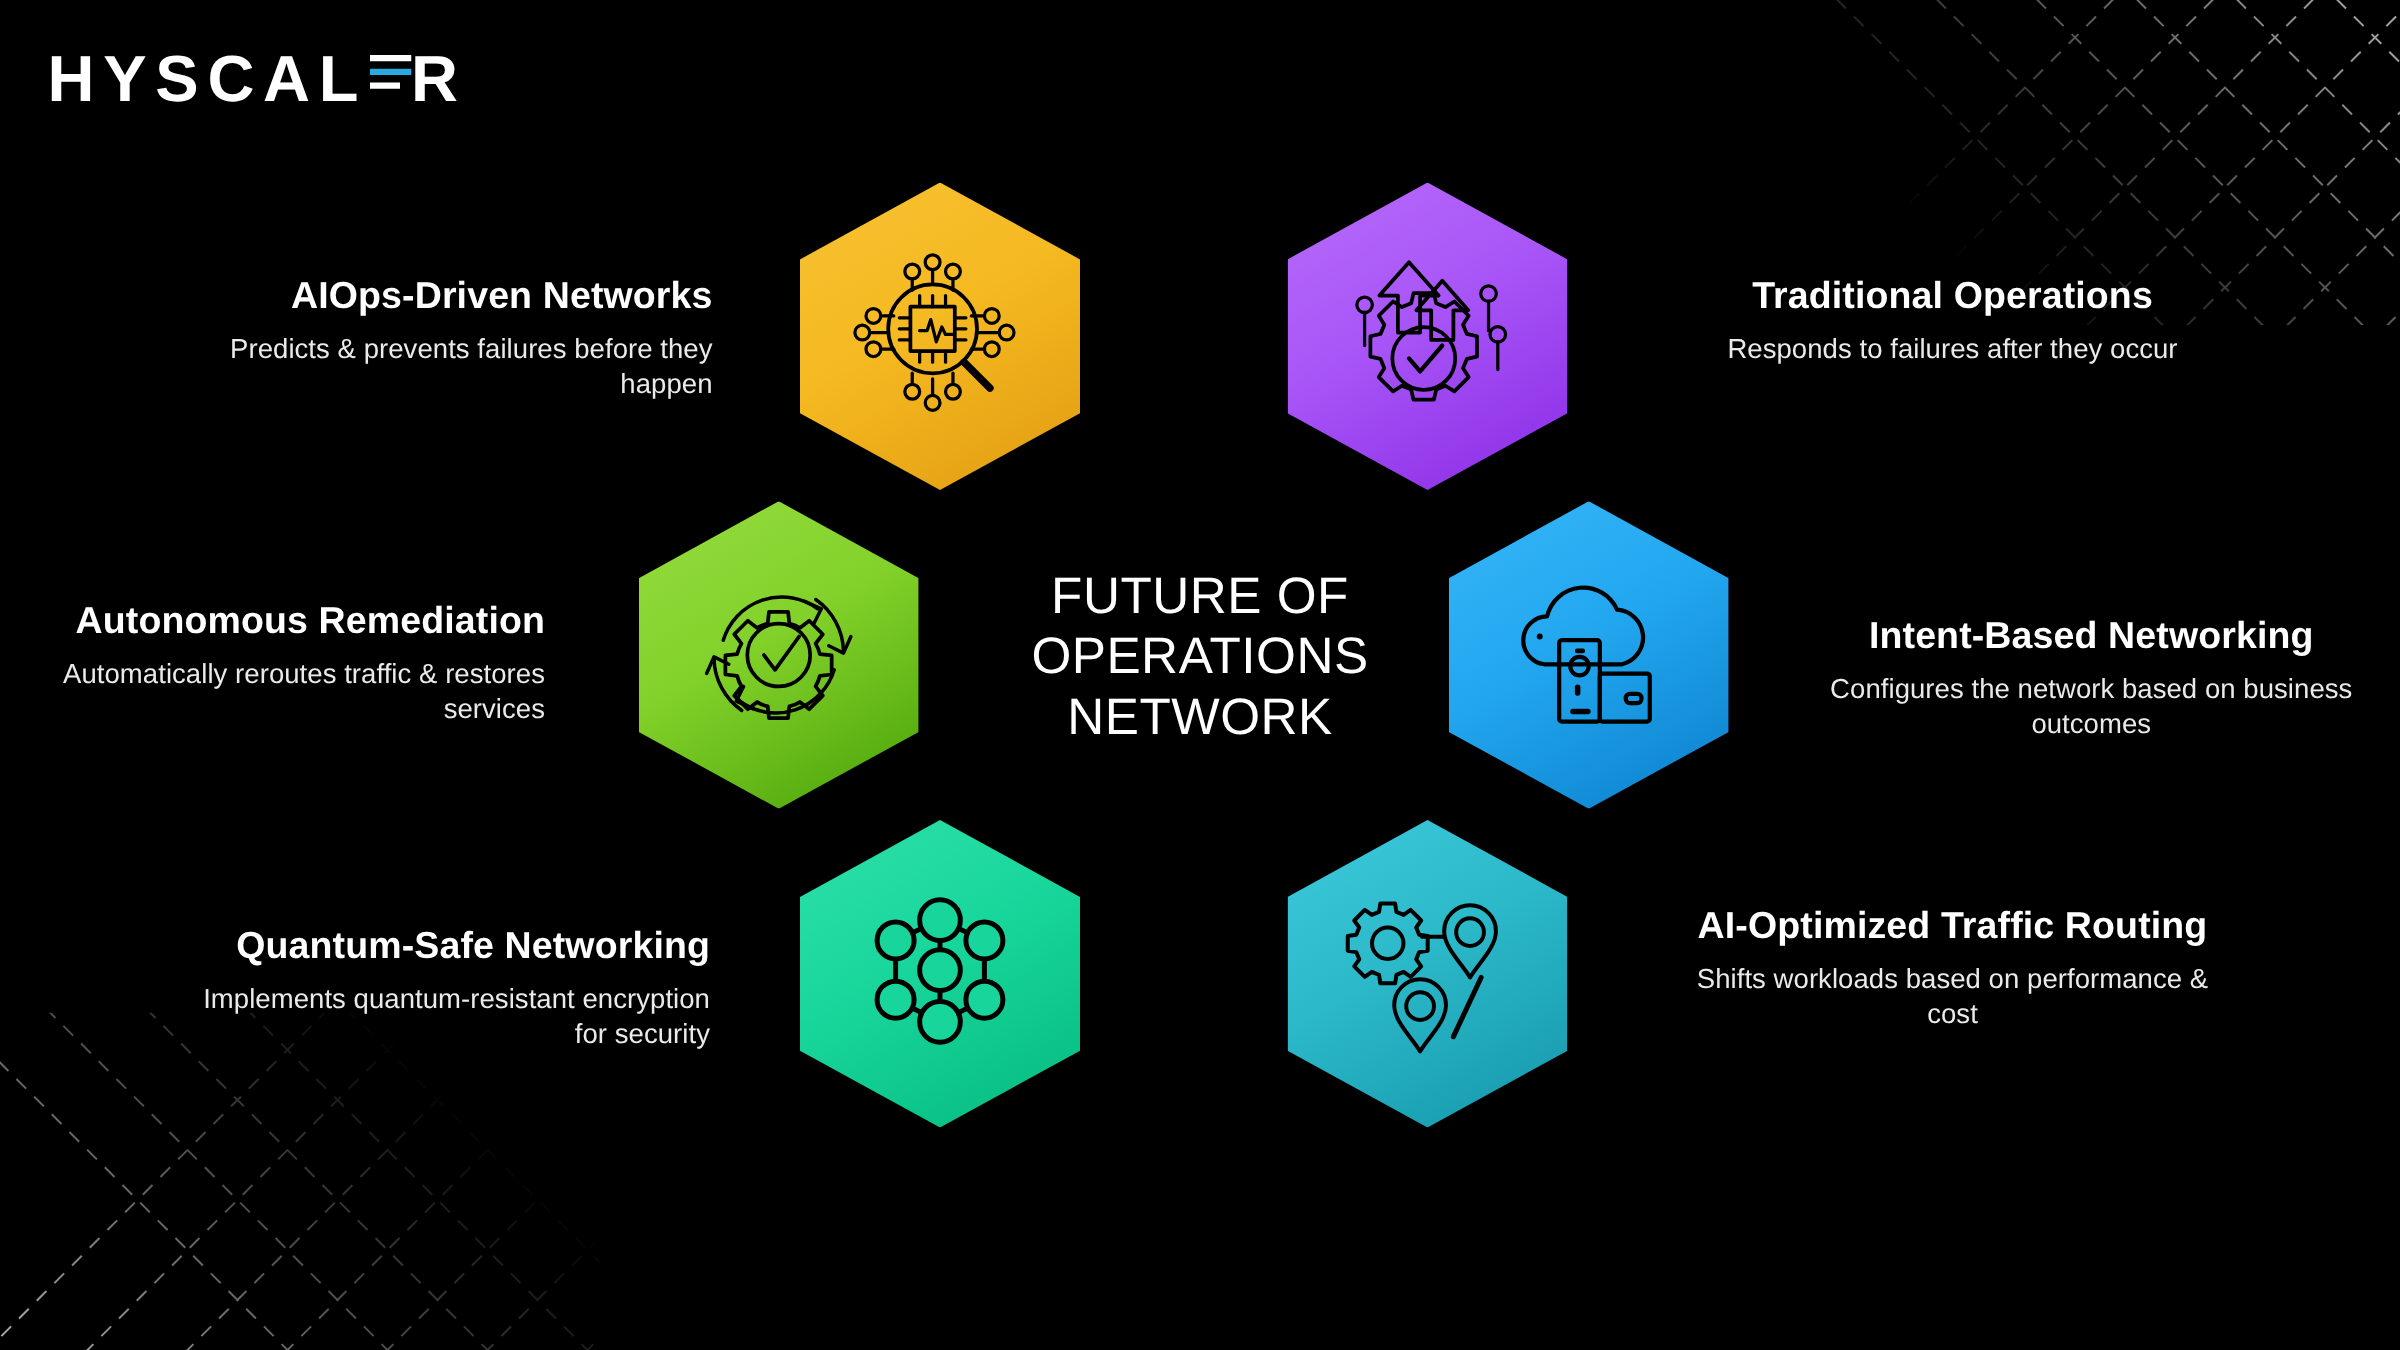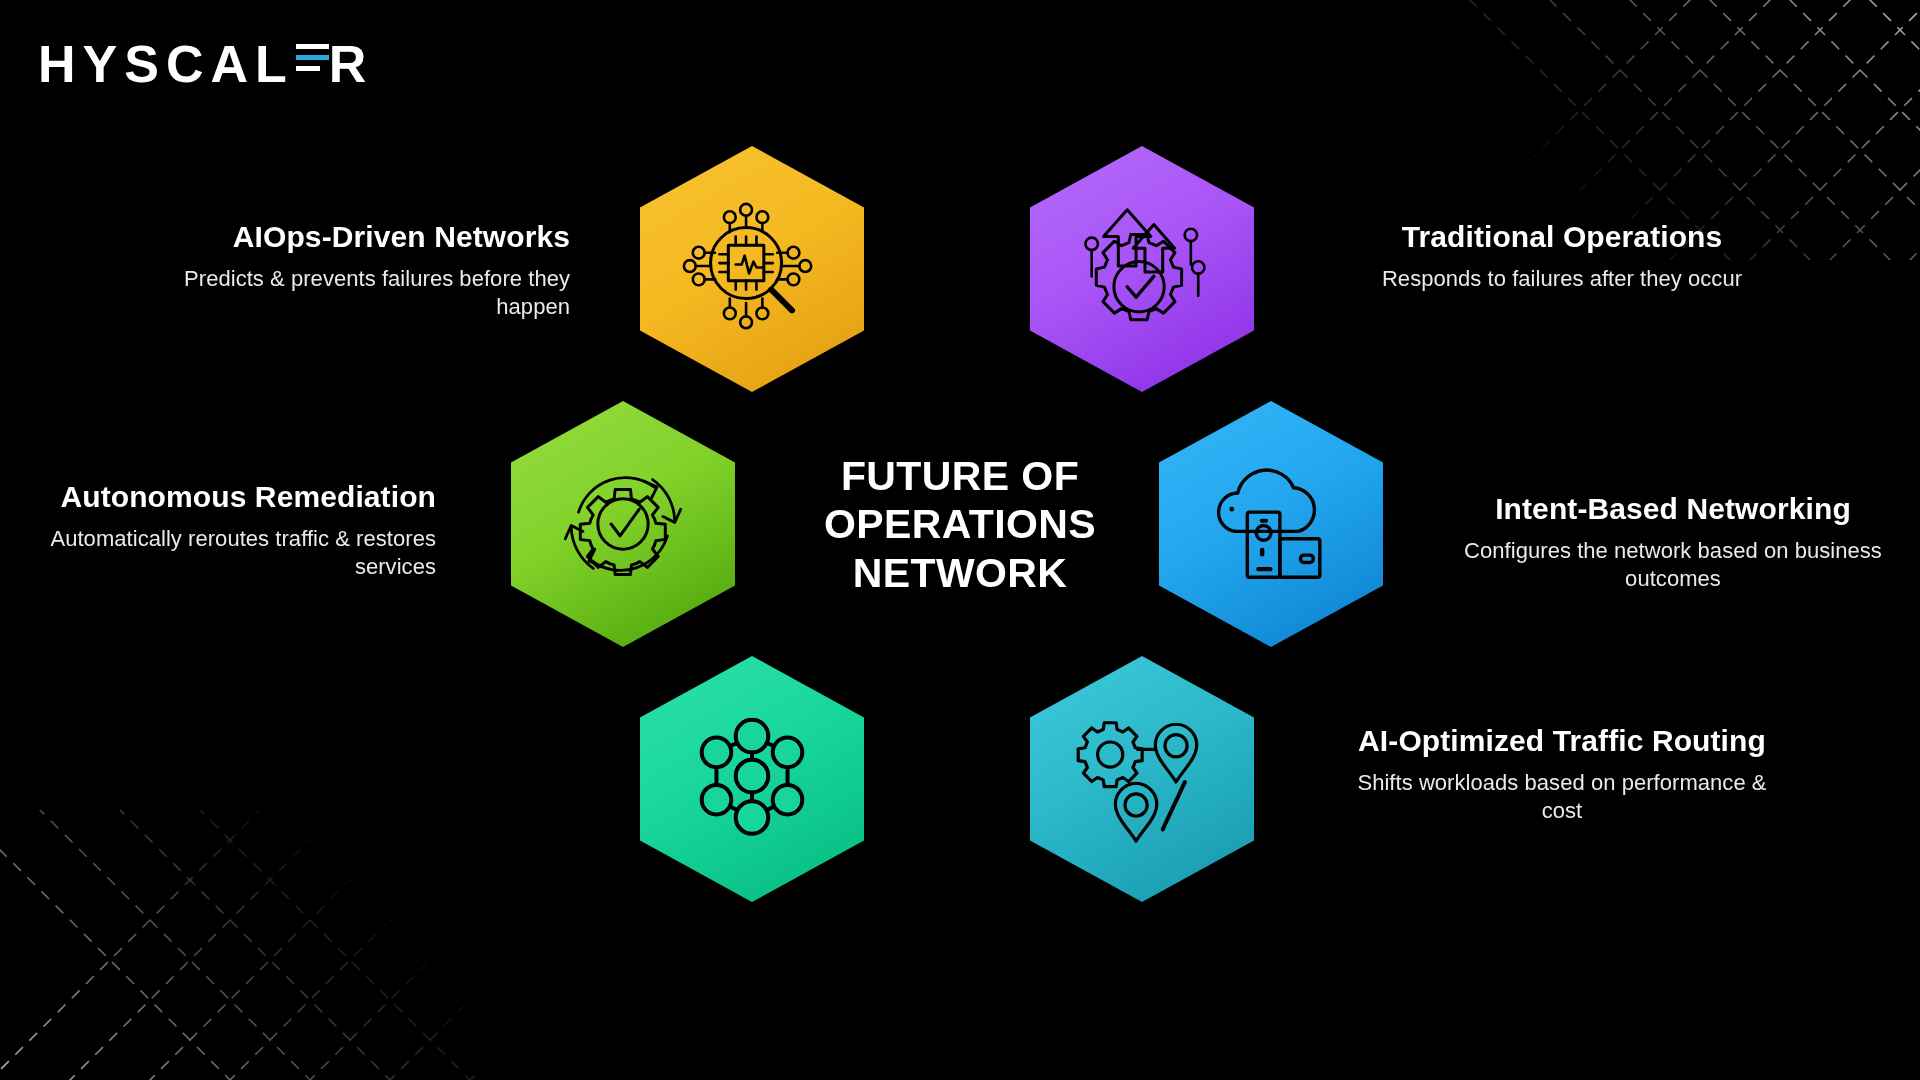--- a/index.html
+++ b/index.html
@@ -47,7 +47,7 @@
   .center-title {
     position:absolute; left:50%; top:452px; transform:translateX(-50%);
     width:420px; text-align:center;
-    color:#ffffff; font-size:41px; font-weight:700; line-height:1.18;
+    color:#ffffff; font-size:41px; font-weight:400; line-height:1.18;
     letter-spacing:.4px;
   }
   .center-title span { display:block; }

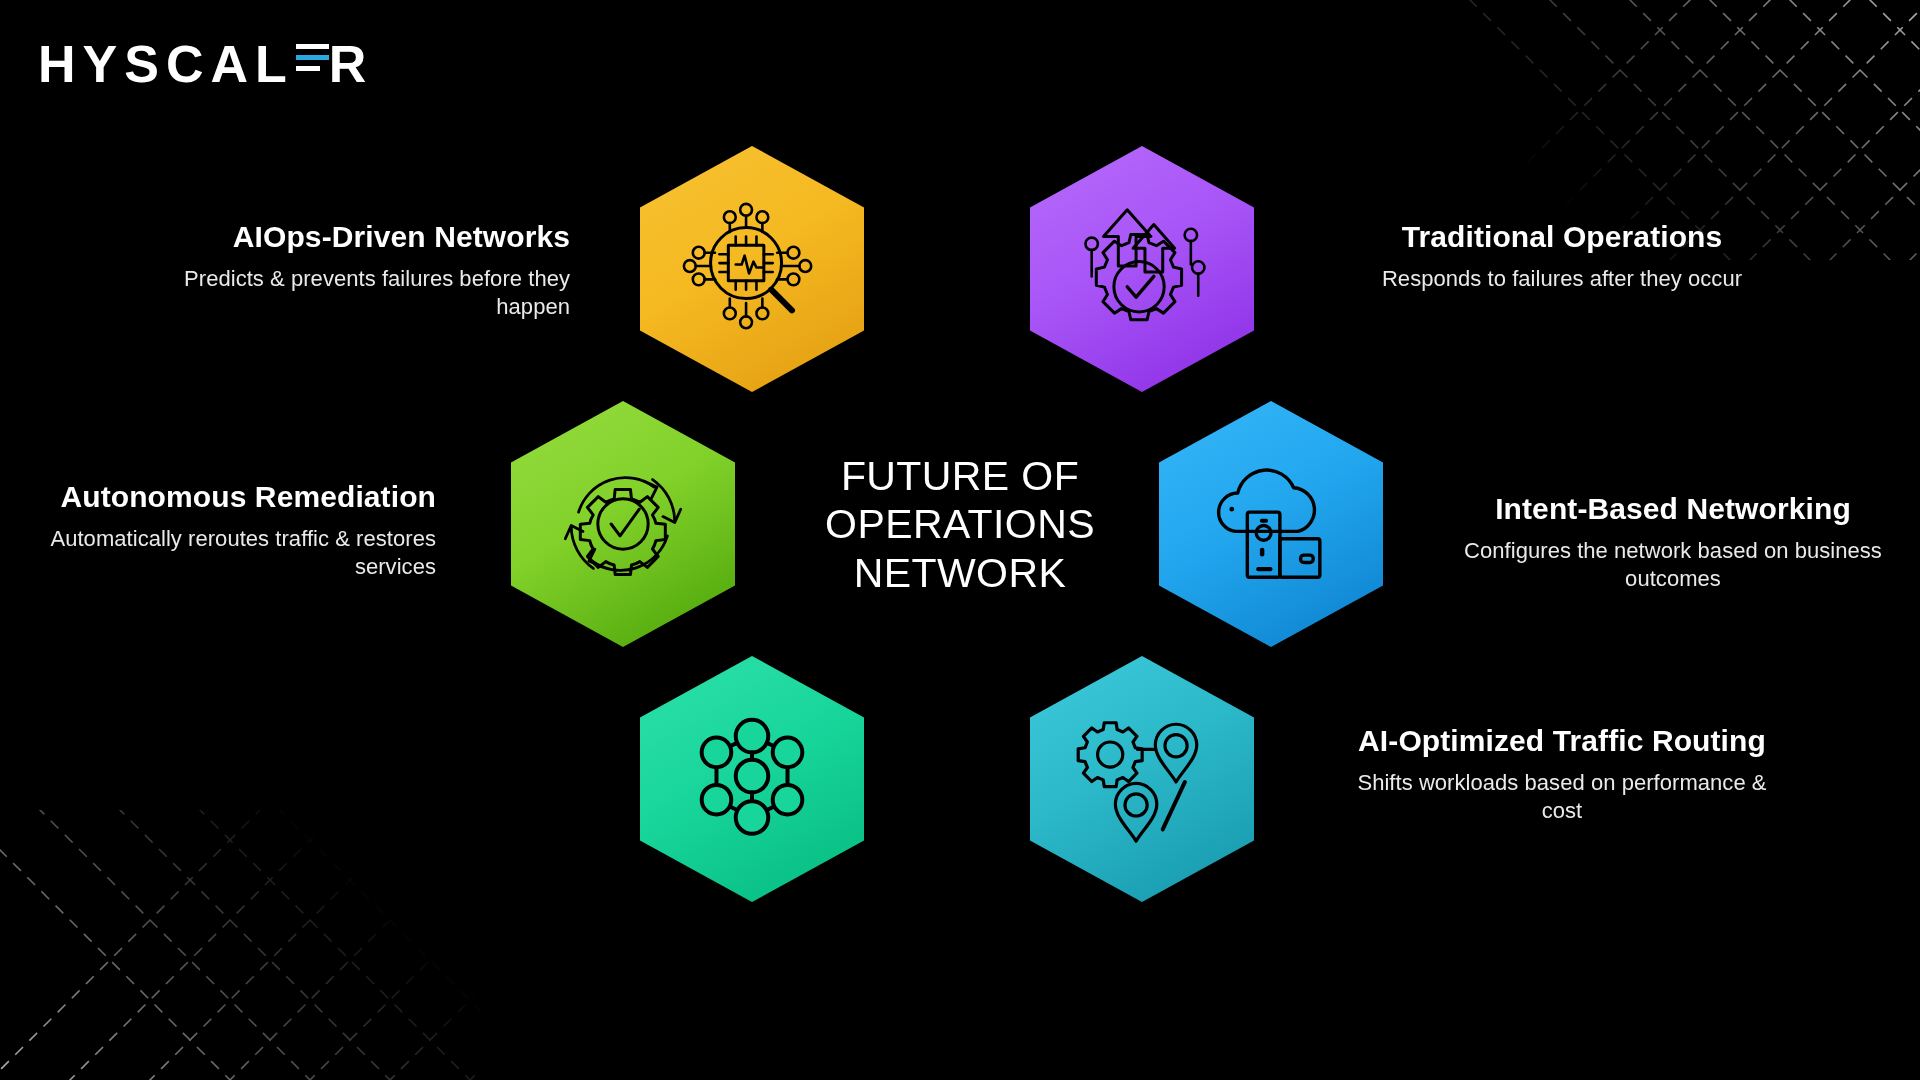--- a/index.html
+++ b/index.html
@@ -249,6 +249,10 @@
     <div class="desc">Configures the network based on business outcomes</div>
   </div>
 
+  <div class="label left" style="left:148px; top:738px;">
+    <div class="title">Quantum-Safe Networking</div>
+    <div class="desc">Implements quantum-resistant encryption for security</div>
+  </div>
 
   <div class="label right" style="left:1352px; top:722px;">
     <div class="title">AI-Optimized Traffic Routing</div>

